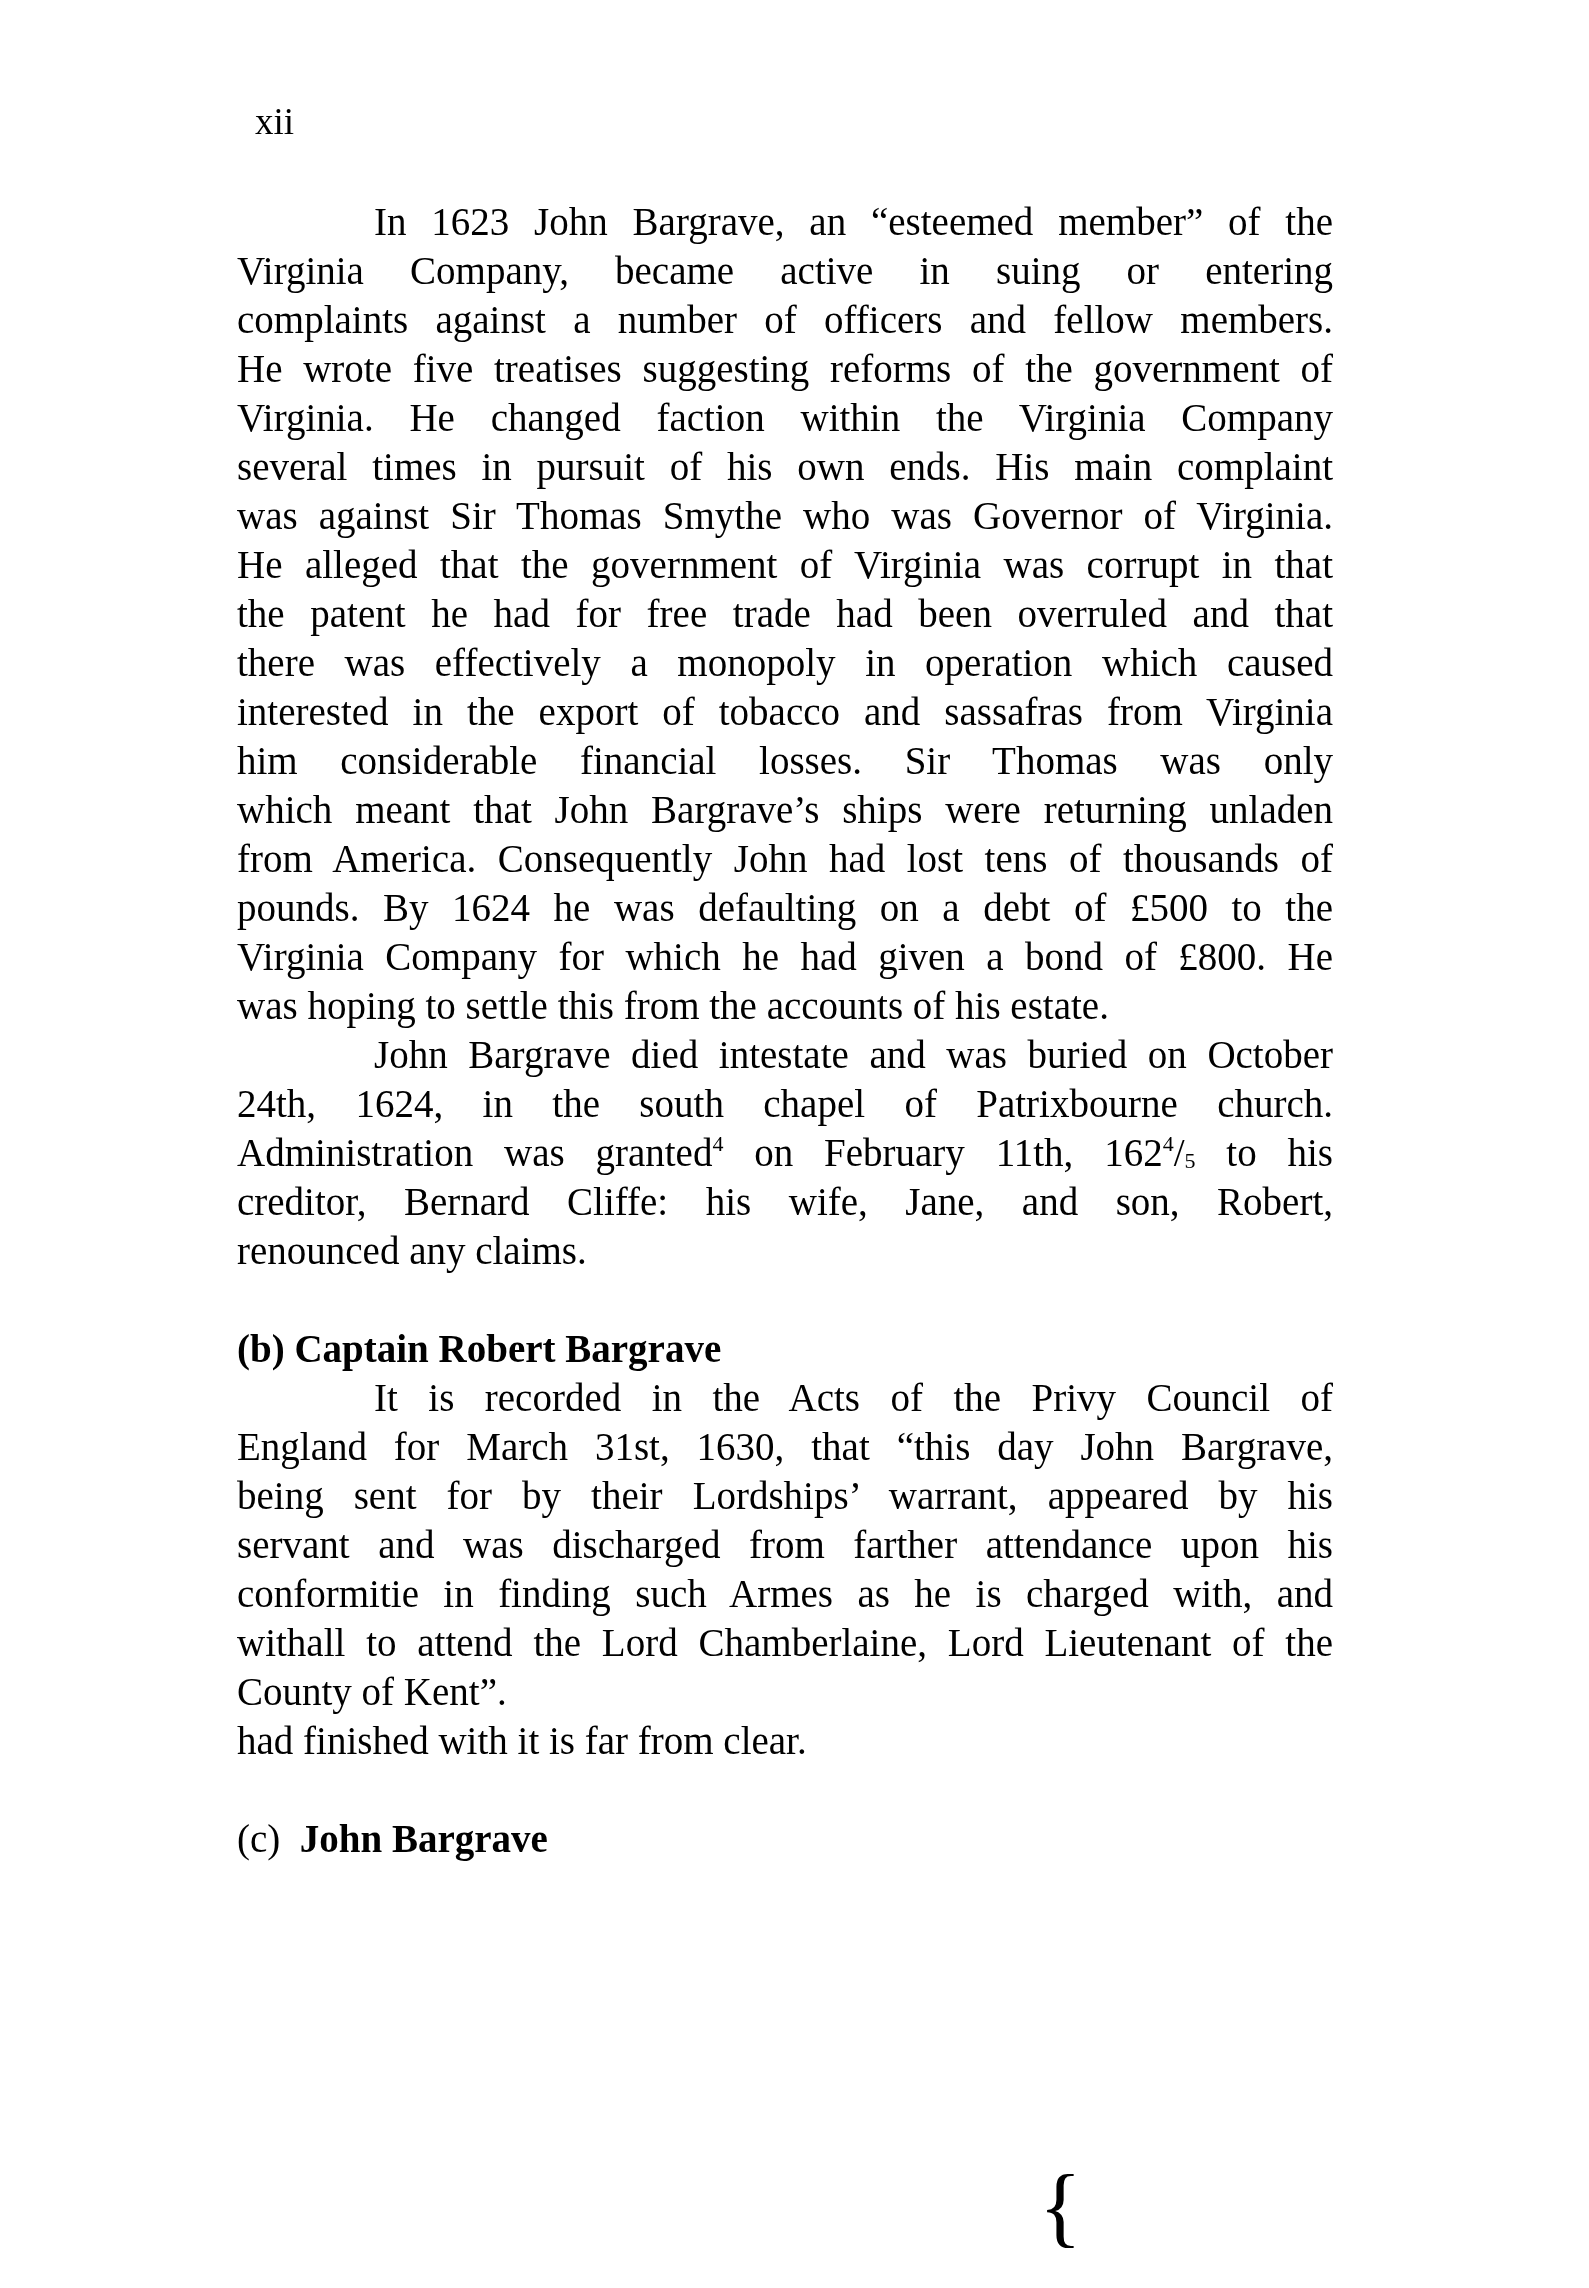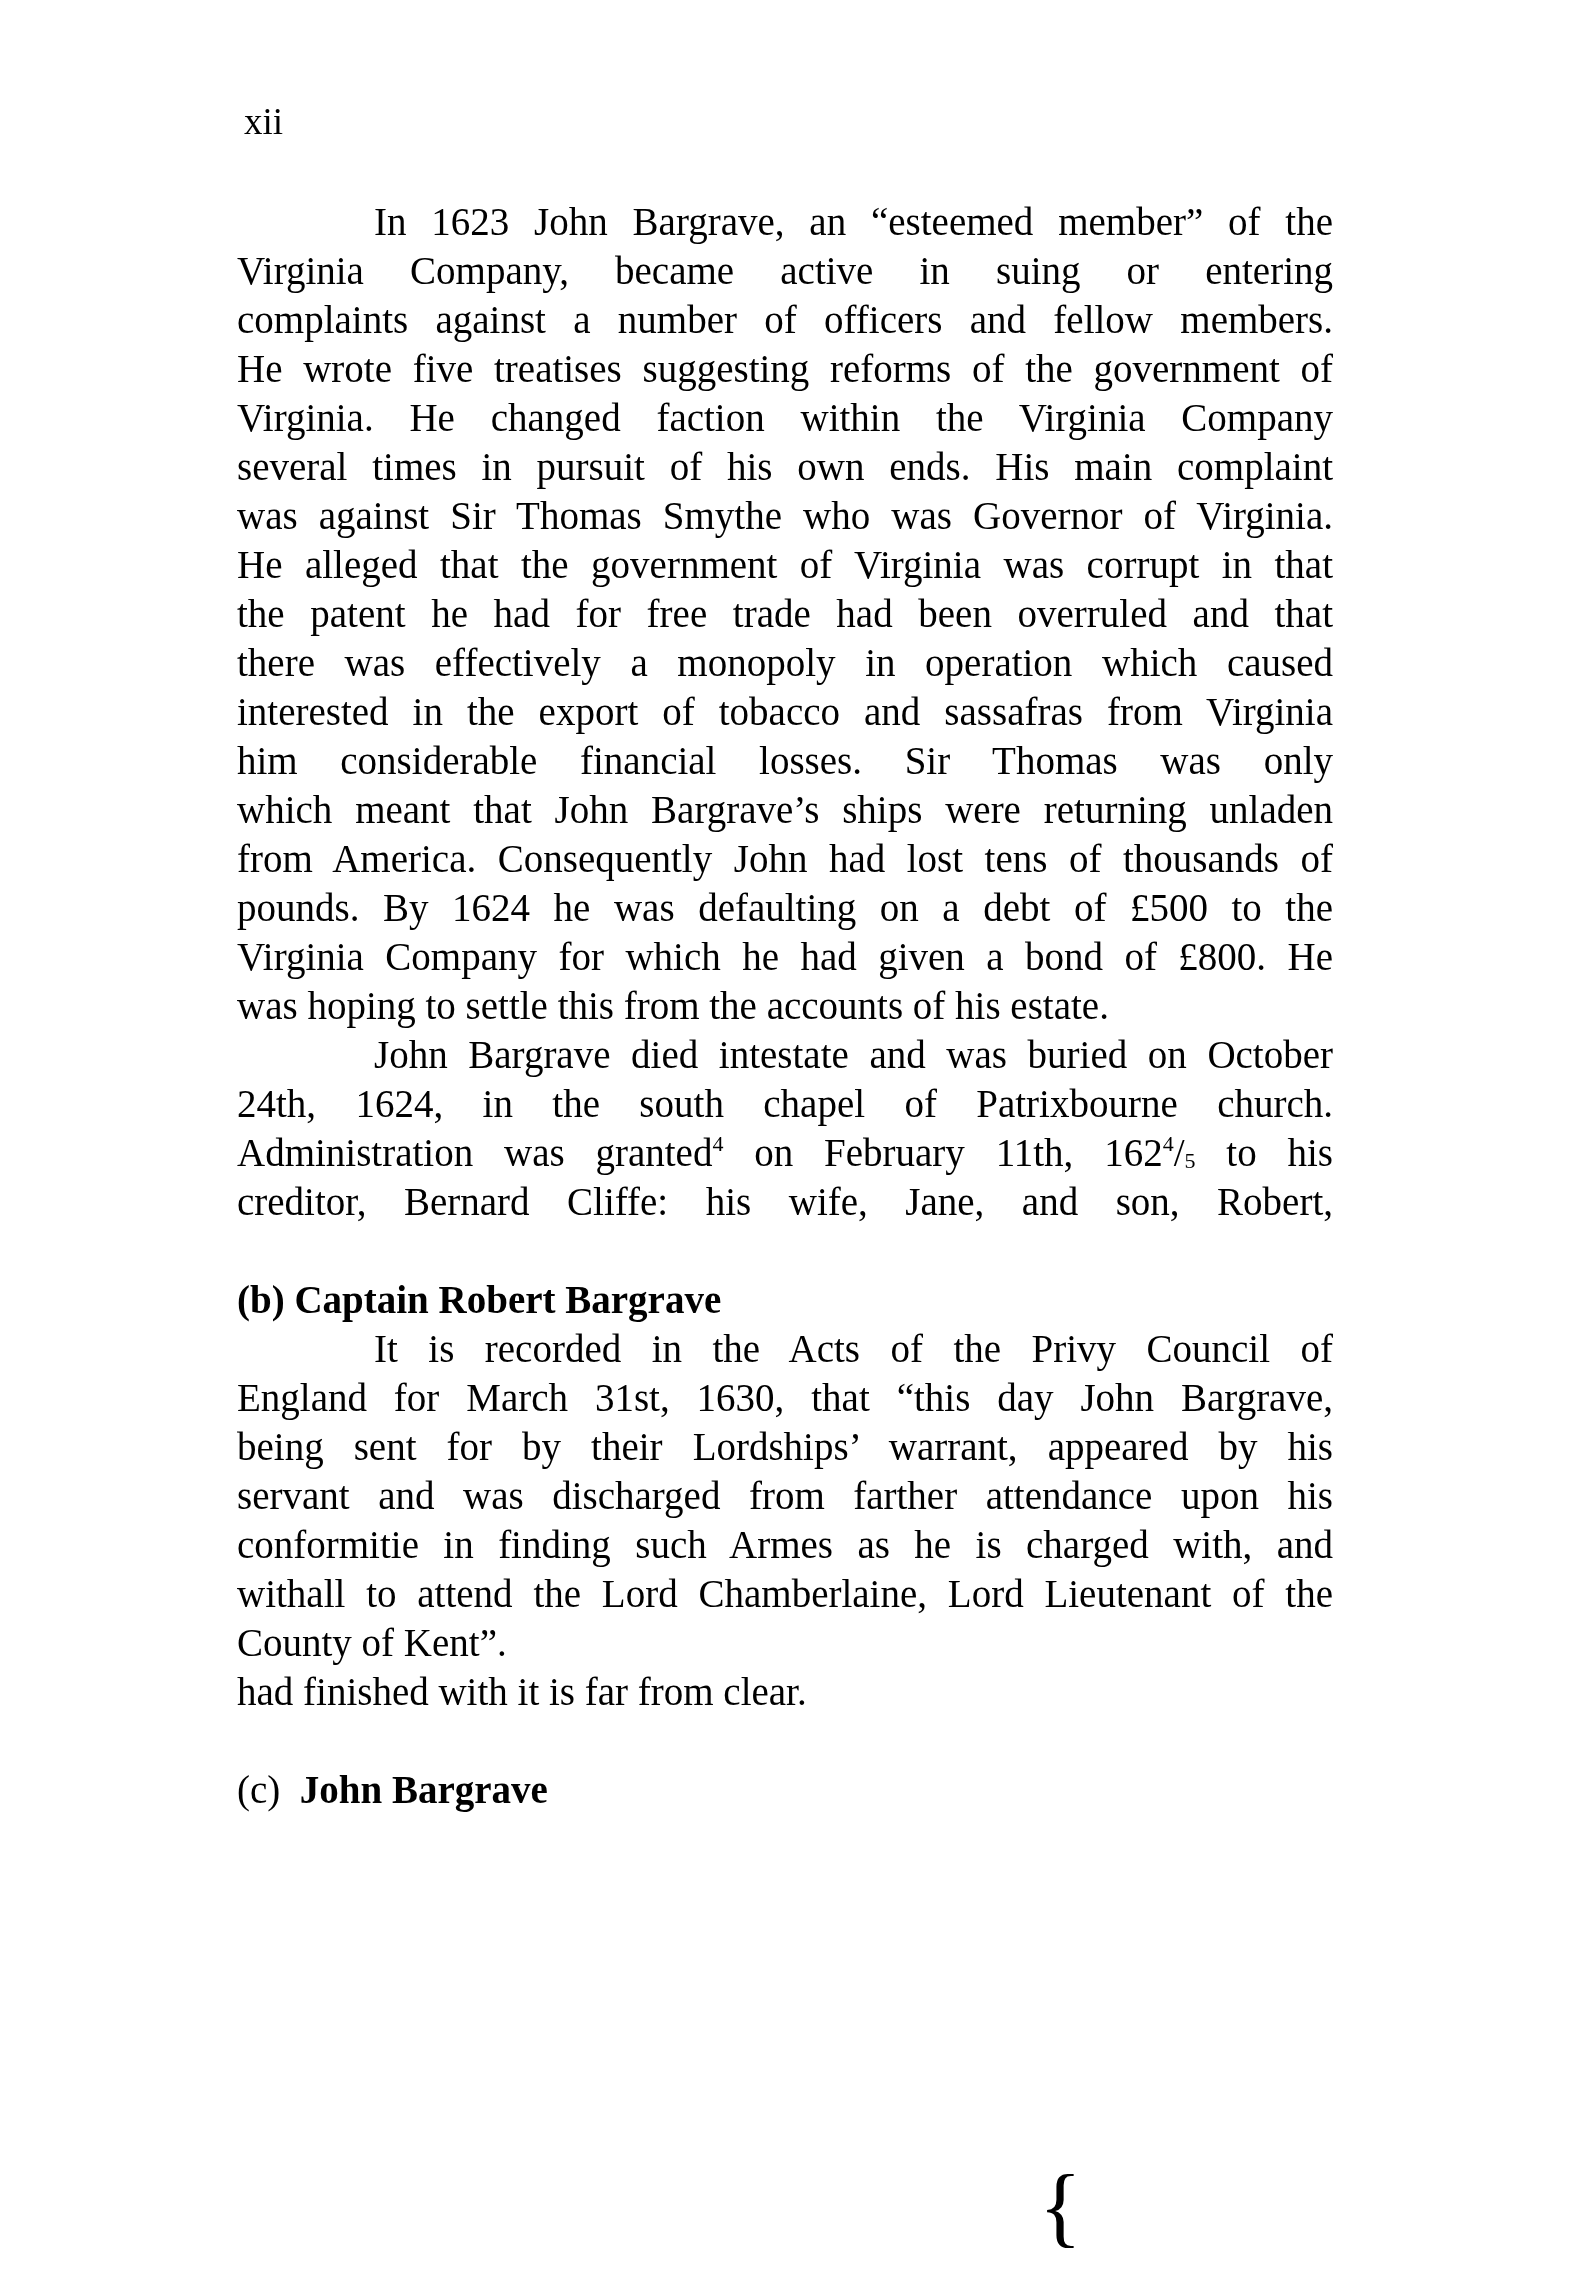--- a/index.html
+++ b/index.html
@@ -17,7 +17,7 @@
     }
     .page-number {
       position: absolute;
-      left: 244px;
+      left: 255px;
       top: 100px;
       font-size: 37px;
       line-height: 44px;

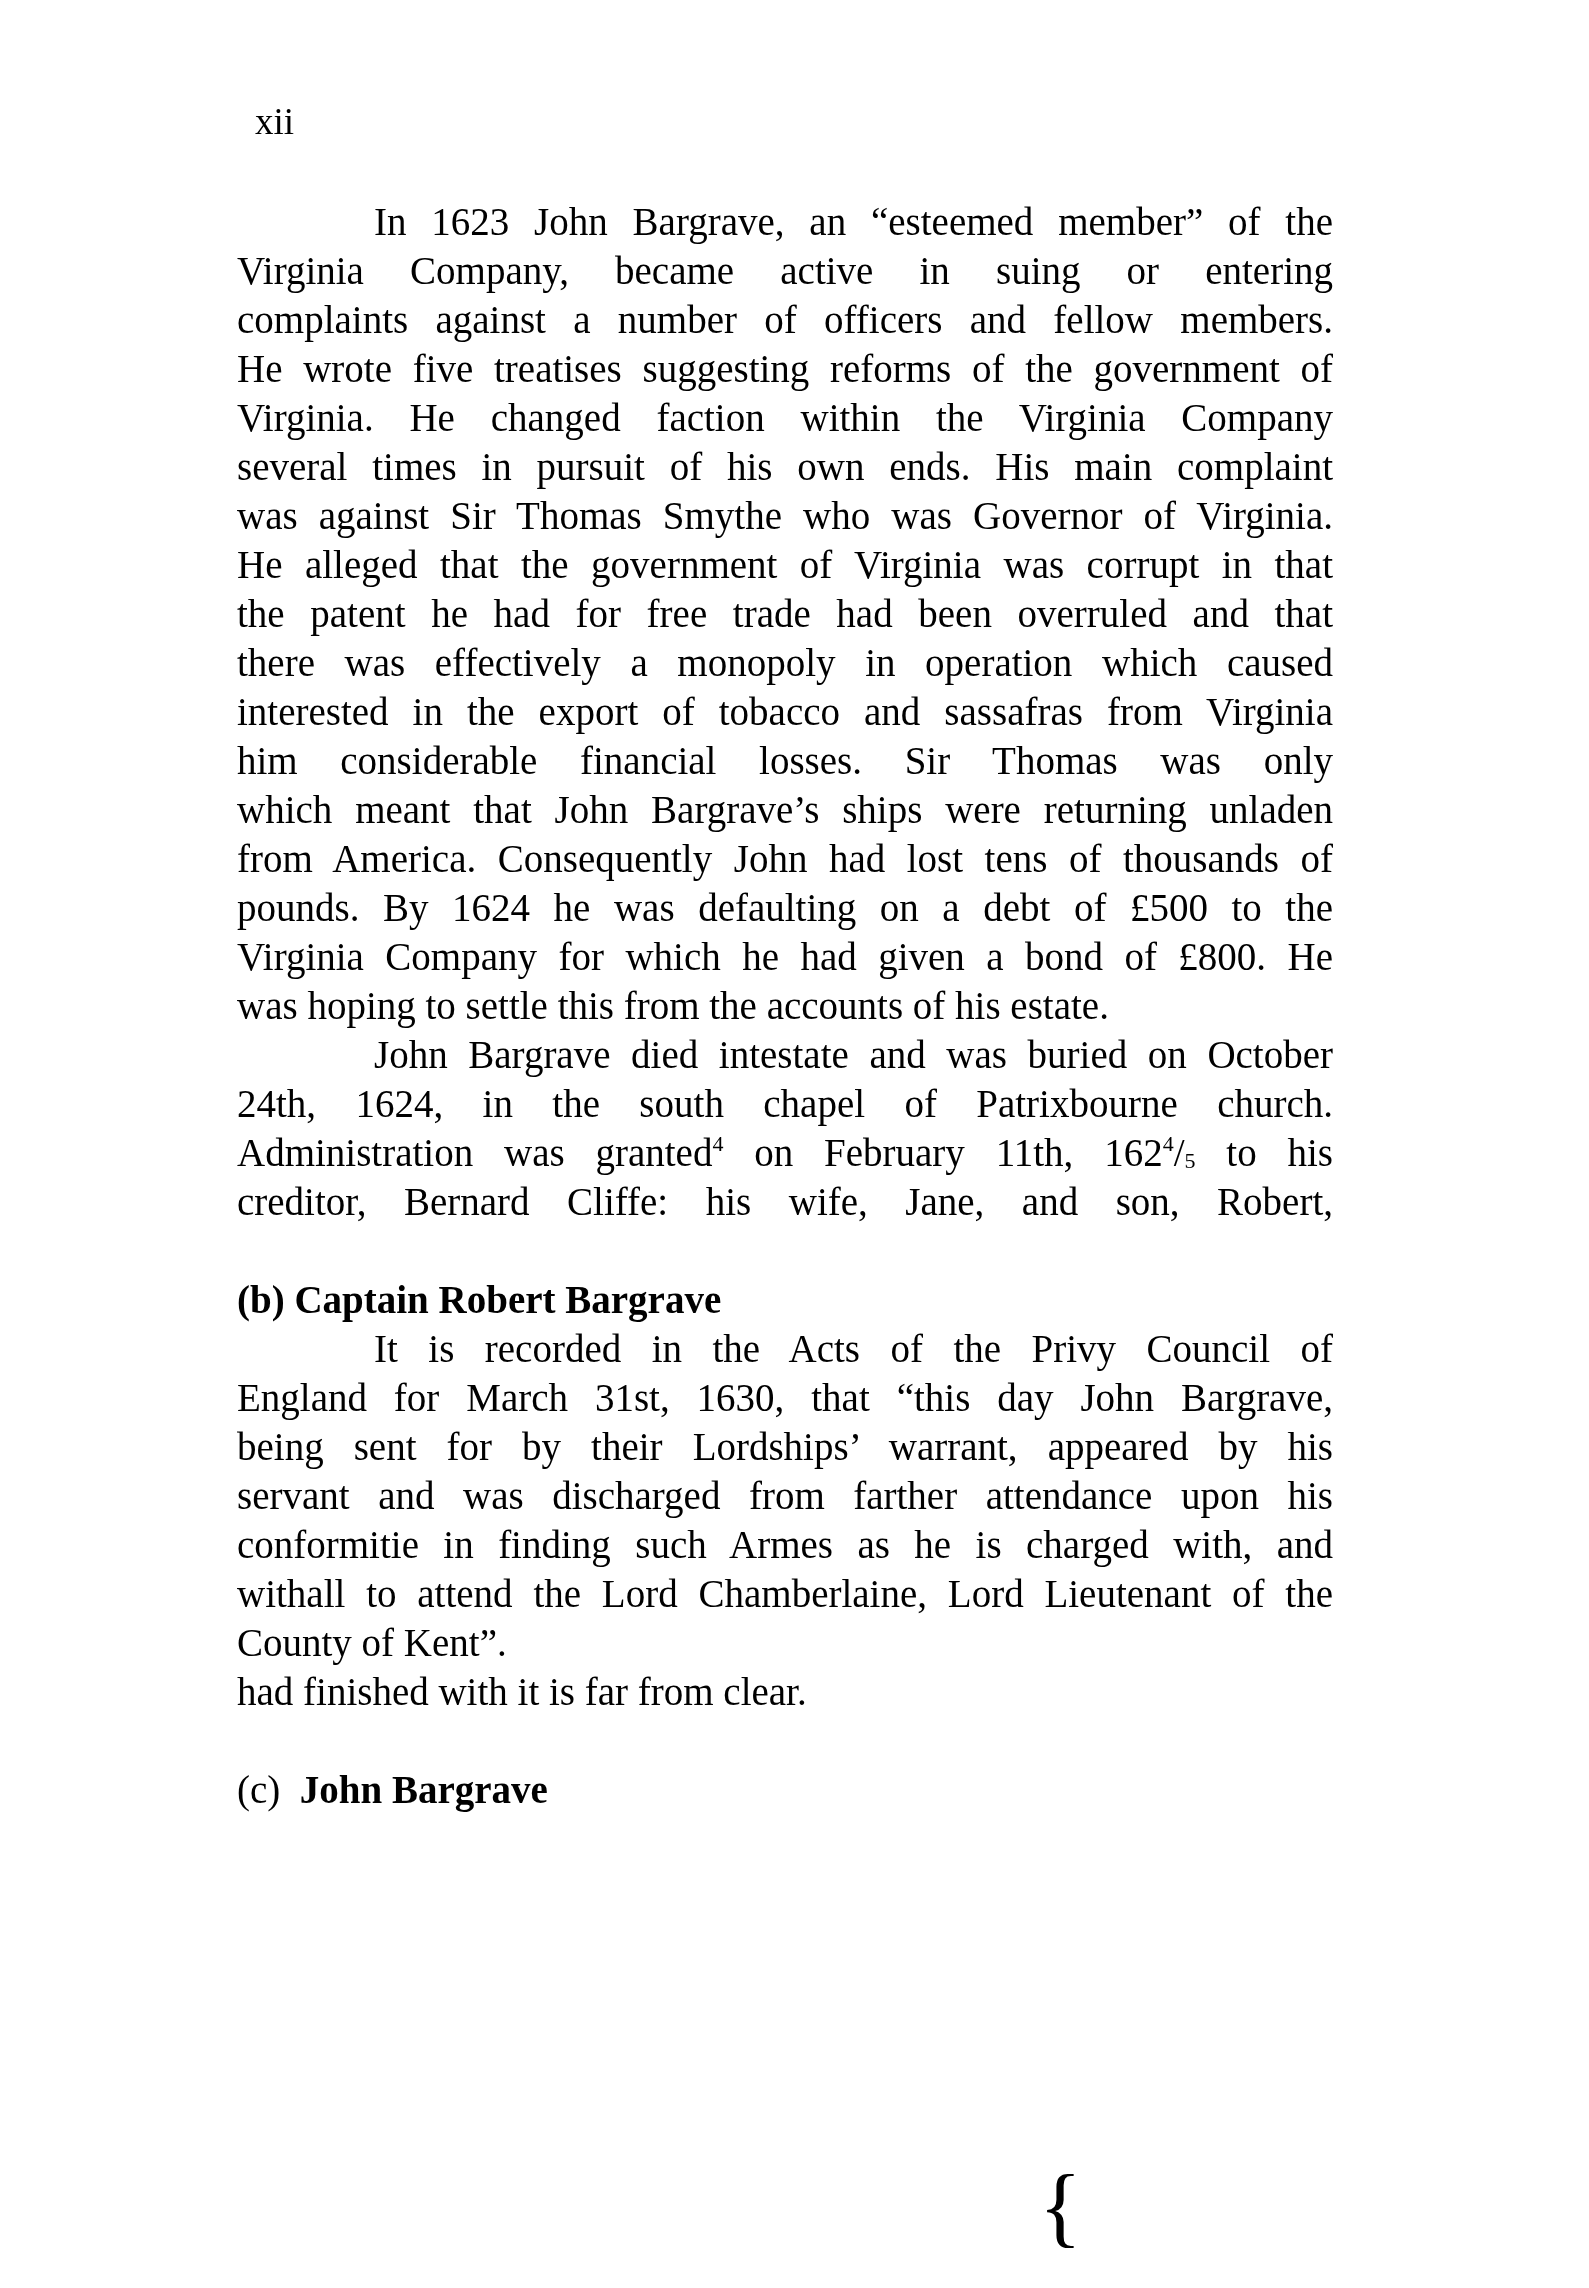--- a/index.html
+++ b/index.html
@@ -101,6 +101,7 @@
     <span class="line">24th, 1624, in the south chapel of Patrixbourne church.</span>
     <span class="line"><span>Administration was granted</span><sup>4</sup><span> on February 11th, 162</span><sup>4</sup><span>/</span><sub>5</sub><span> to his</span></span>
     <span class="line">creditor, Bernard Cliffe: his wife, Jane, and son, Robert,</span>
+    <span class="line last">renounced any claims.</span>
   </div>
 
   <span class="gap"></span>

